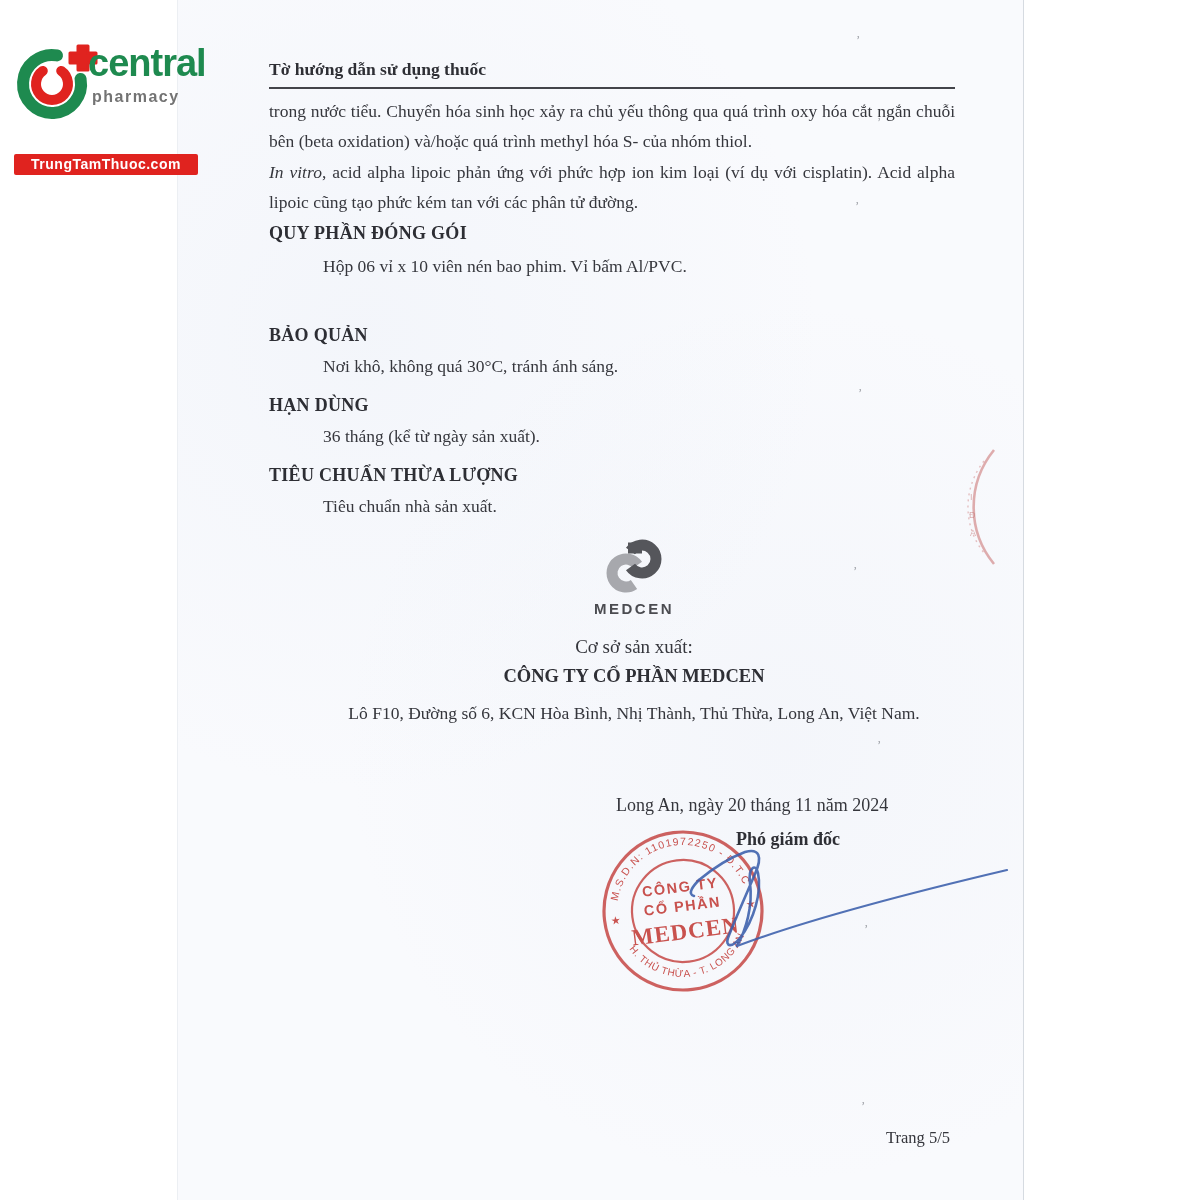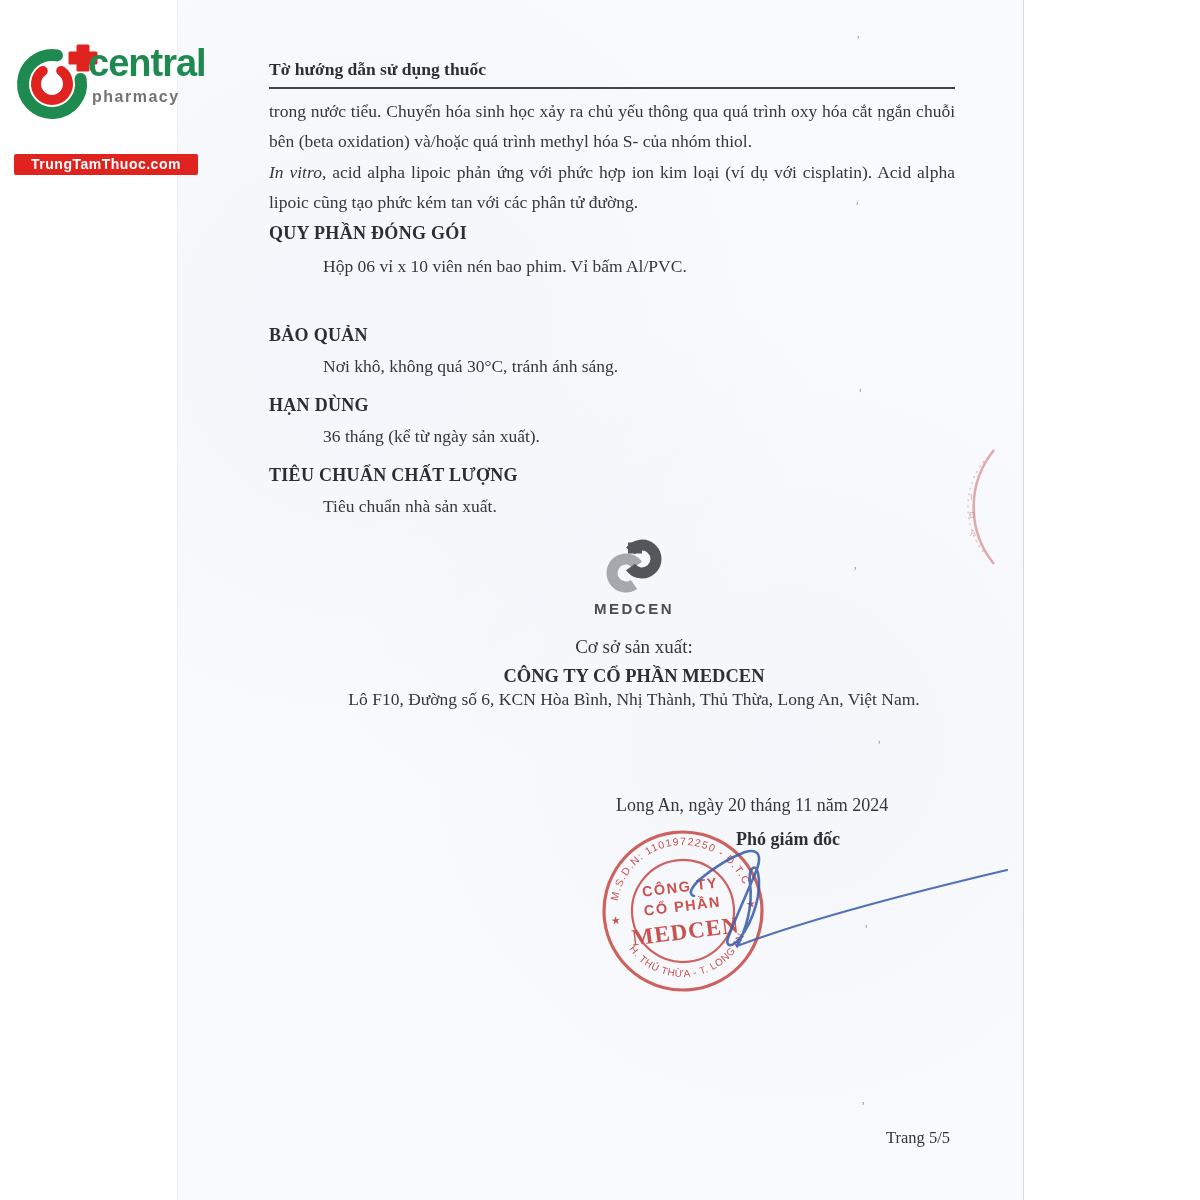--- a/index.html
+++ b/index.html
@@ -69,7 +69,7 @@
     <div class="sec-head" style="top:395px">HẠN DÙNG</div>
     <div class="sec-line" style="top:426px">36 tháng (kể từ ngày sản xuất).</div>
 
-    <div class="sec-head" style="top:465px">TIÊU CHUẨN CHẤT LƯỢNG</div>
+    <div class="sec-head" style="top:465px">TIÊU CHUẨN THỪA LƯỢNG</div>
     <div class="sec-line" style="top:496px">Tiêu chuẩn nhà sản xuất.</div>
 
     <div class="medcen">

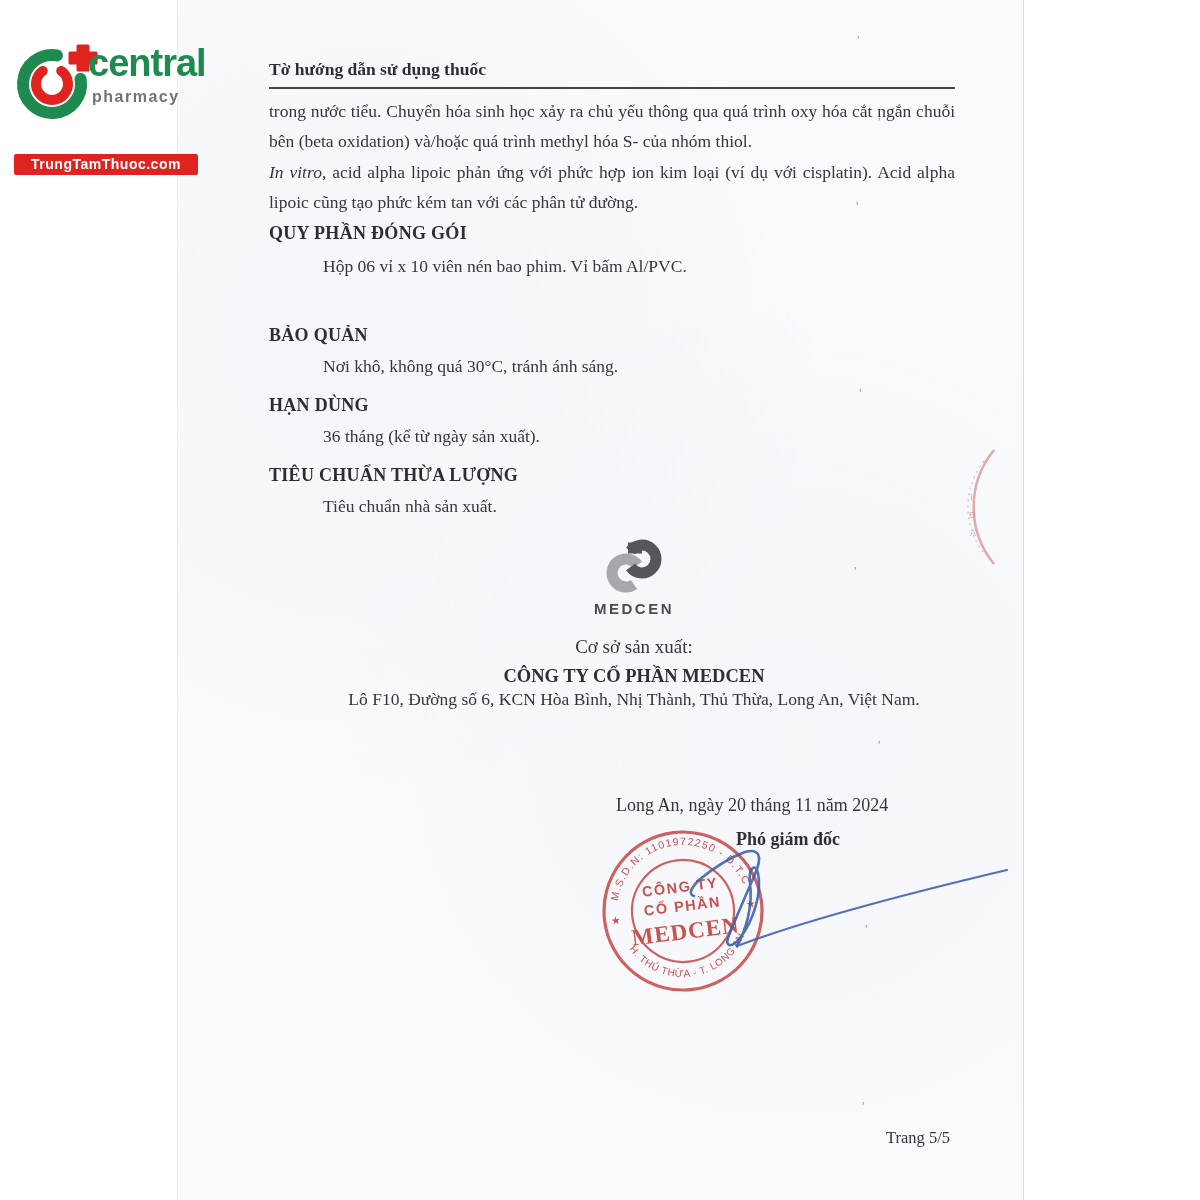--- a/index.html
+++ b/index.html
@@ -34,7 +34,7 @@
   .center-col{position:absolute;left:116px;top:636px;width:680px;text-align:center;}
   .mfg-label{font-size:19px;}
   .mfg-company{margin-top:8px;font-size:18.5px;font-weight:bold;color:#2e2f35;}
-  .mfg-address{margin-top:2px;font-size:17.5px;}
+  .mfg-address{margin-top:16px;font-size:17.5px;}
   .date-line{position:absolute;left:438px;top:795px;width:330px;text-align:left;font-size:18px;}
   .sig-title{position:absolute;left:445px;top:829px;width:330px;text-align:center;
              font-size:18px;font-weight:bold;color:#2e2f35;}

